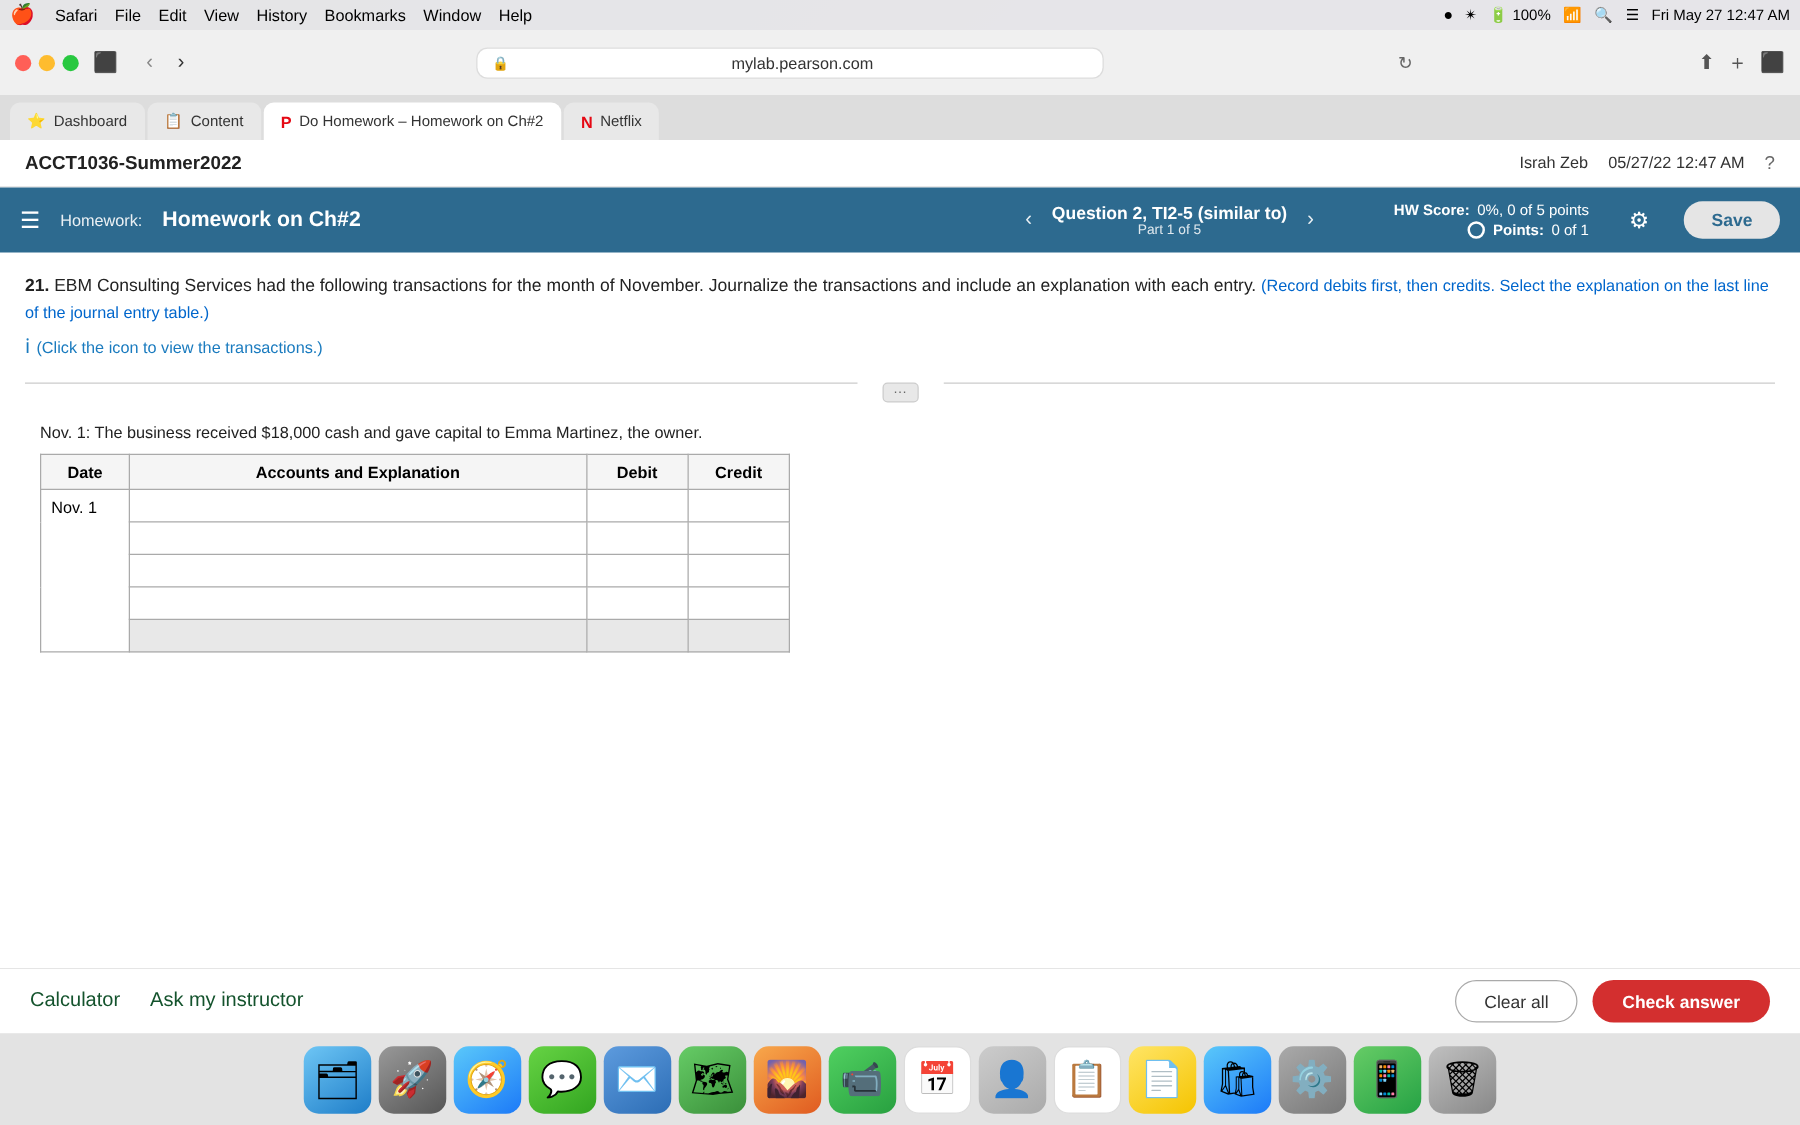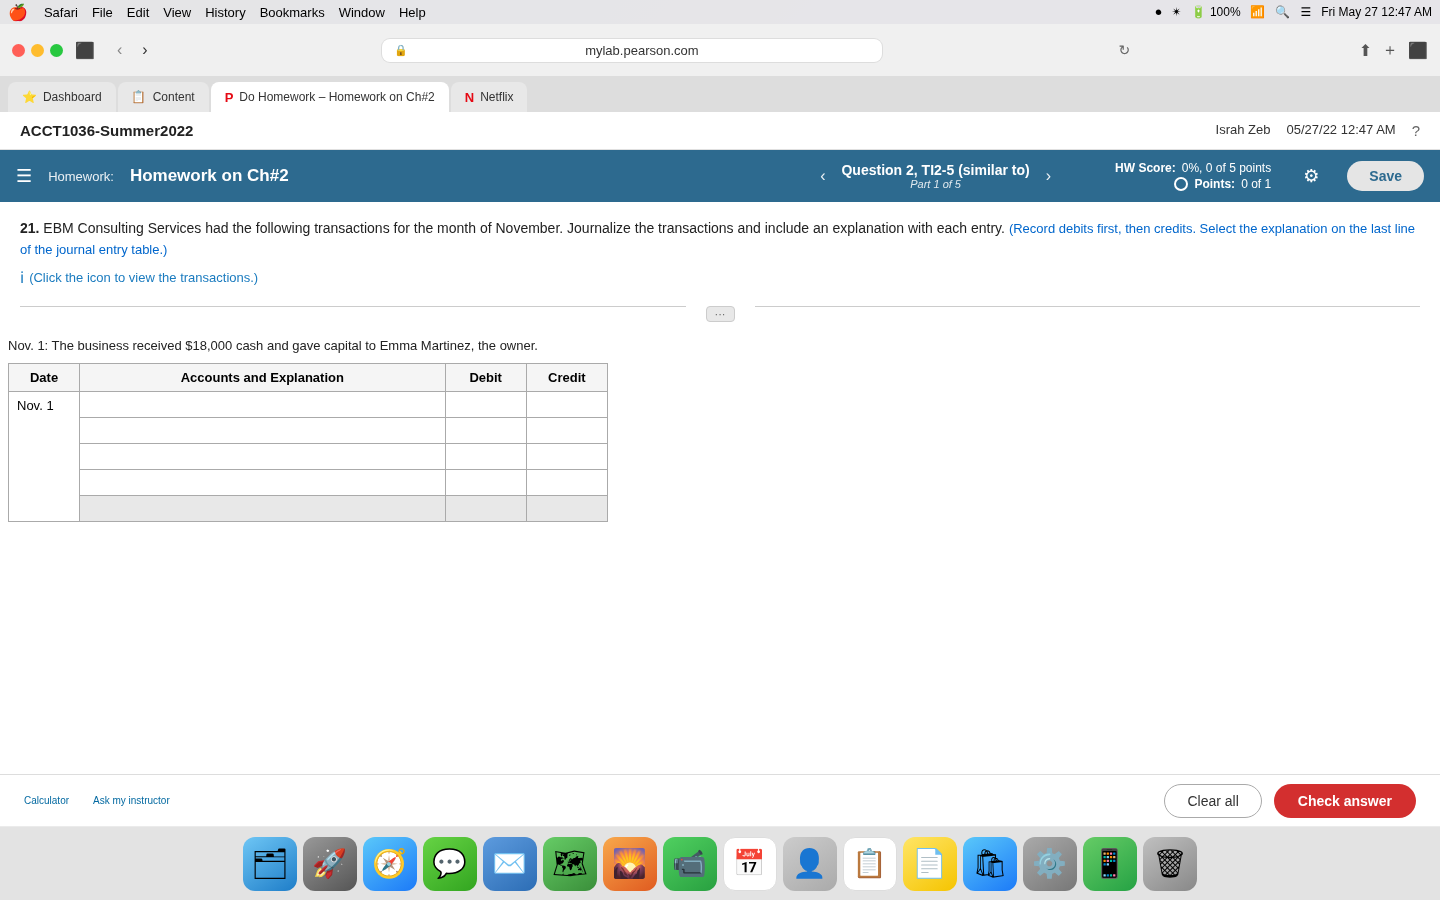--- a/index.html
+++ b/index.html
@@ -103,7 +103,7 @@
     .nav-arrow { background: none; border: none; color: white; font-size: 16px; cursor: pointer; opacity: 0.9; padding: 4px 8px; }
     .question-info { text-align: center; }
     .question-title { font-size: 14px; font-weight: 600; }
-    .question-part { font-size: 11px; opacity: 0.85; font-style: italic; }
+    .question-part { font-size: 11px; opacity: 0.85; }
     .score-section { display: flex; flex-direction: column; align-items: flex-end; font-size: 12px; margin-left: 40px; gap: 2px; }
     .score-row { display: flex; align-items: center; gap: 6px; }
     .hw-score-label { font-weight: 600; }

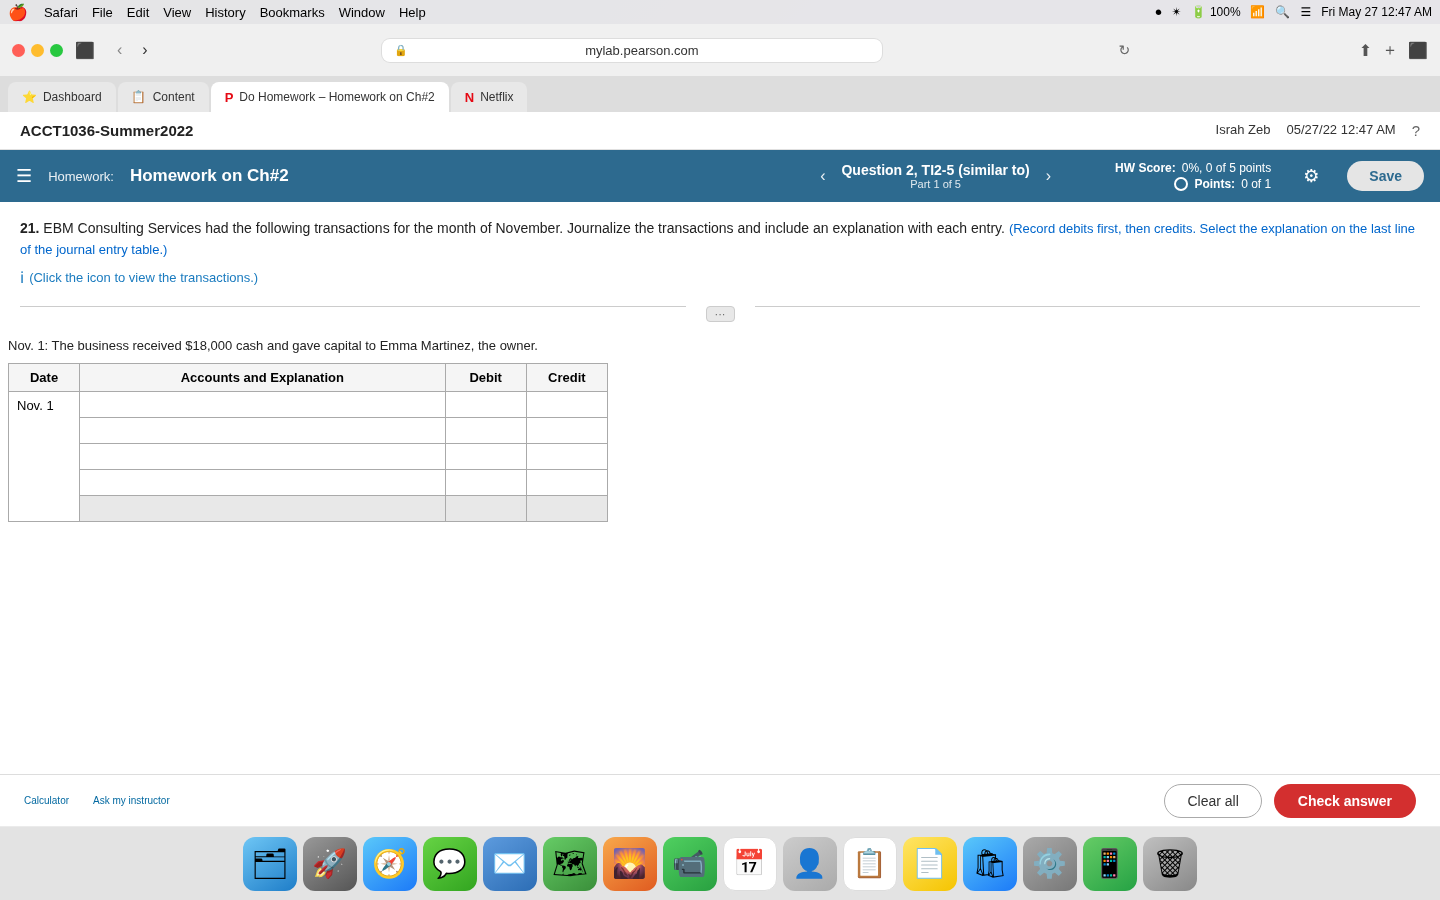--- a/index.html
+++ b/index.html
@@ -133,7 +133,7 @@
     .divider-dots { background: #e8e8e8; border: 1px solid #ccc; border-radius: 4px; padding: 1px 8px; font-size: 11px; color: #666; }
 
     
-    .transaction-section { padding: 10px 8px; }
+    .transaction-section { padding: 10px 32px; }
     .transaction-desc { font-size: 13px; margin-bottom: 10px; color: #222; }
 
     

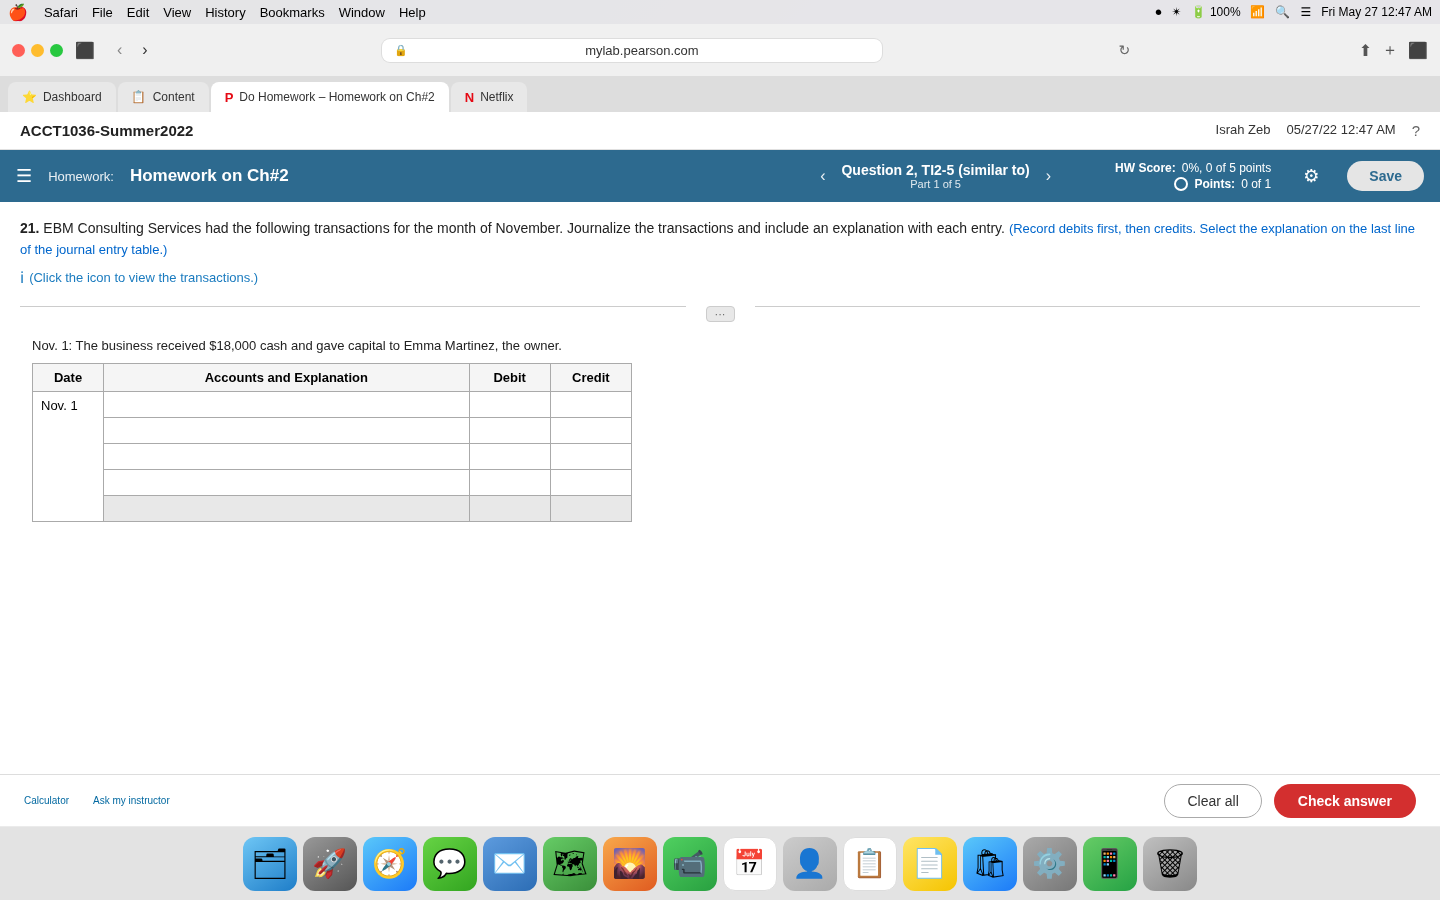--- a/index.html
+++ b/index.html
@@ -187,7 +187,7 @@
       z-index: 100;
     }
     .bottom-left { display: flex; gap: 24px; }
-    .bottom-link { font-size: 10px; color: #0369a1; text-decoration: none; cursor: pointer; font-weight: 400; }
+    .bottom-link { font-size: 16px; color: #14532d; text-decoration: none; cursor: pointer; font-weight: 400; }
     .bottom-right { margin-left: auto; display: flex; gap: 12px; align-items: center; }
     .clear-all-btn {
       background: white;

